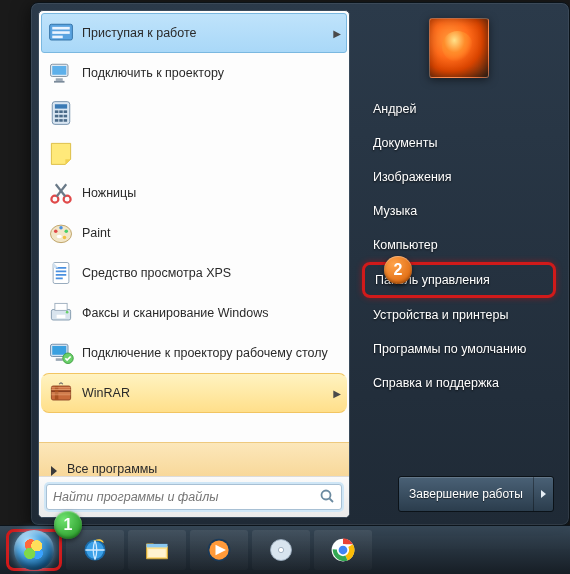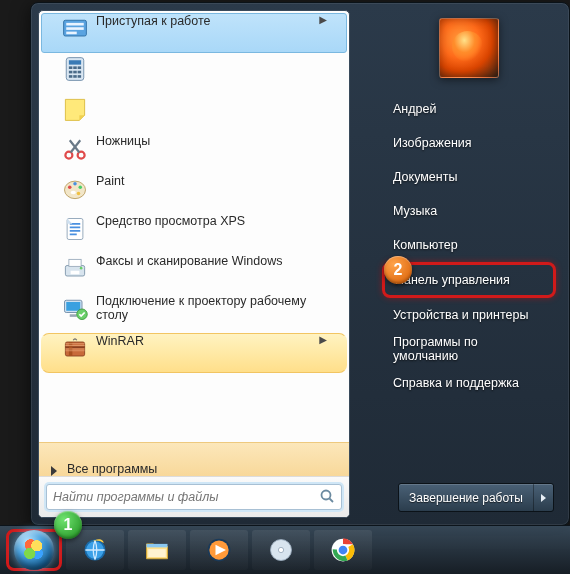--- a/index.html
+++ b/index.html
@@ -29,9 +29,9 @@
   }
   .program-list { flex: 1; padding: 2px; }
   .program-item {
-    display: flex; 
+    display: flex; align-items: center;
     height: 40px;
-    padding: 0 16px;
+    padding: 0 2px;
     position: relative;
     cursor: pointer;
     border: 1px solid transparent;

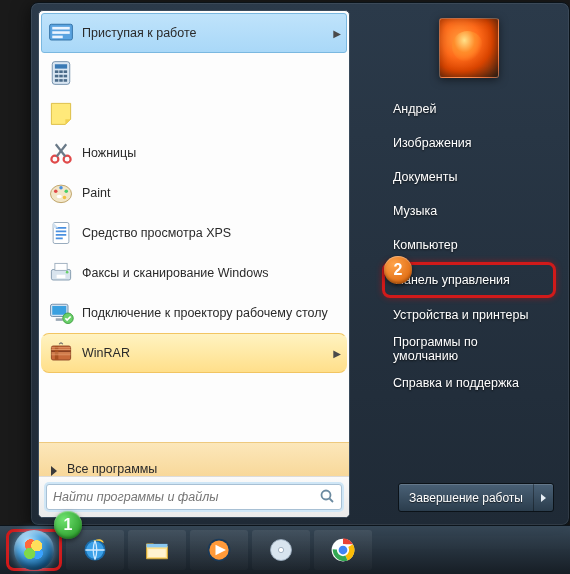--- a/index.html
+++ b/index.html
@@ -219,6 +219,17 @@
         <span class="arrow">▶</span>
       </div>
 
+      <div class="program-item">
+        <span class="app-icon">
+          <svg class="ic" viewBox="0 0 32 32">
+              <rect x="4" y="6" width="20" height="14" rx="2" fill="#dfe9f2" stroke="#7a8a9a"></rect>
+              <rect x="6" y="8" width="16" height="10" fill="#5eb0ea"></rect>
+              <rect x="10" y="22" width="8" height="3" fill="#9aa8b5"></rect>
+              <rect x="8" y="25" width="12" height="2" fill="#7a8a9a"></rect>
+            </svg>
+        </span>
+        <span class="label">Подключить к проектору</span>
+      </div>
 
       <div class="program-item">
         <span class="app-icon">

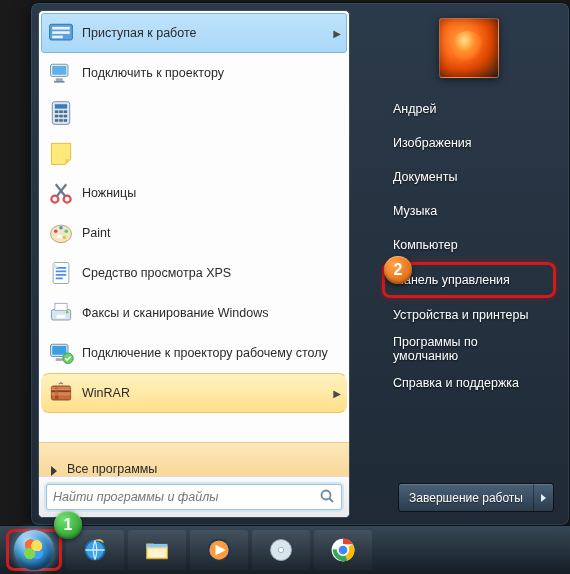--- a/index.html
+++ b/index.html
@@ -98,7 +98,6 @@
     display: flex; flex-direction: column;
     padding: 2px 6px 6px 12px;
     position: relative;
-    margin-left: 20px;
   }
   .avatar-wrap {
     display: flex; justify-content: center;

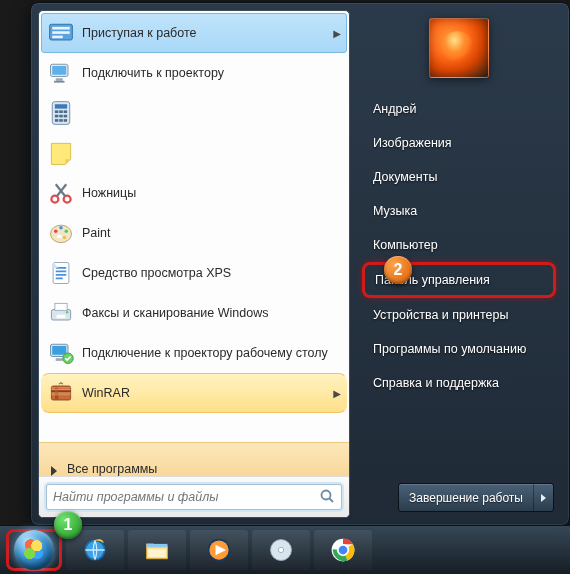--- a/index.html
+++ b/index.html
@@ -363,10 +363,10 @@
           <span>Андрей</span>
         </div>
       <div class="right-item">
+          <span>Документы</span>
+        </div>
+      <div class="right-item">
           <span>Изображения</span>
-        </div>
-      <div class="right-item">
-          <span>Документы</span>
         </div>
       <div class="right-item">
           <span>Музыка</span>

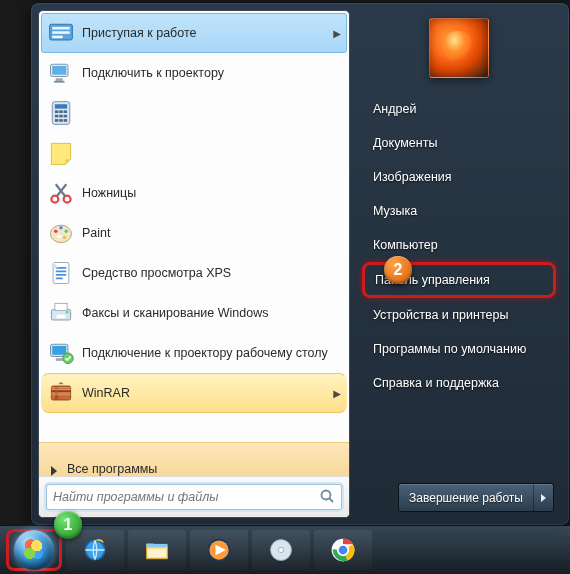--- a/index.html
+++ b/index.html
@@ -141,7 +141,7 @@
     display:flex; justify-content:flex-end; padding: 6px 2px 0;
   }
   .shutdown {
-    display:flex; align-items:stretch; height:29px;
+    display:flex; align-items:stretch; height:36px;
     border:1px solid #0b1218; border-radius:3px; overflow:hidden;
     background: linear-gradient(to bottom, #4a6176, #2b3d4d);
     box-shadow: inset 0 1px 0 rgba(255,255,255,0.15);

